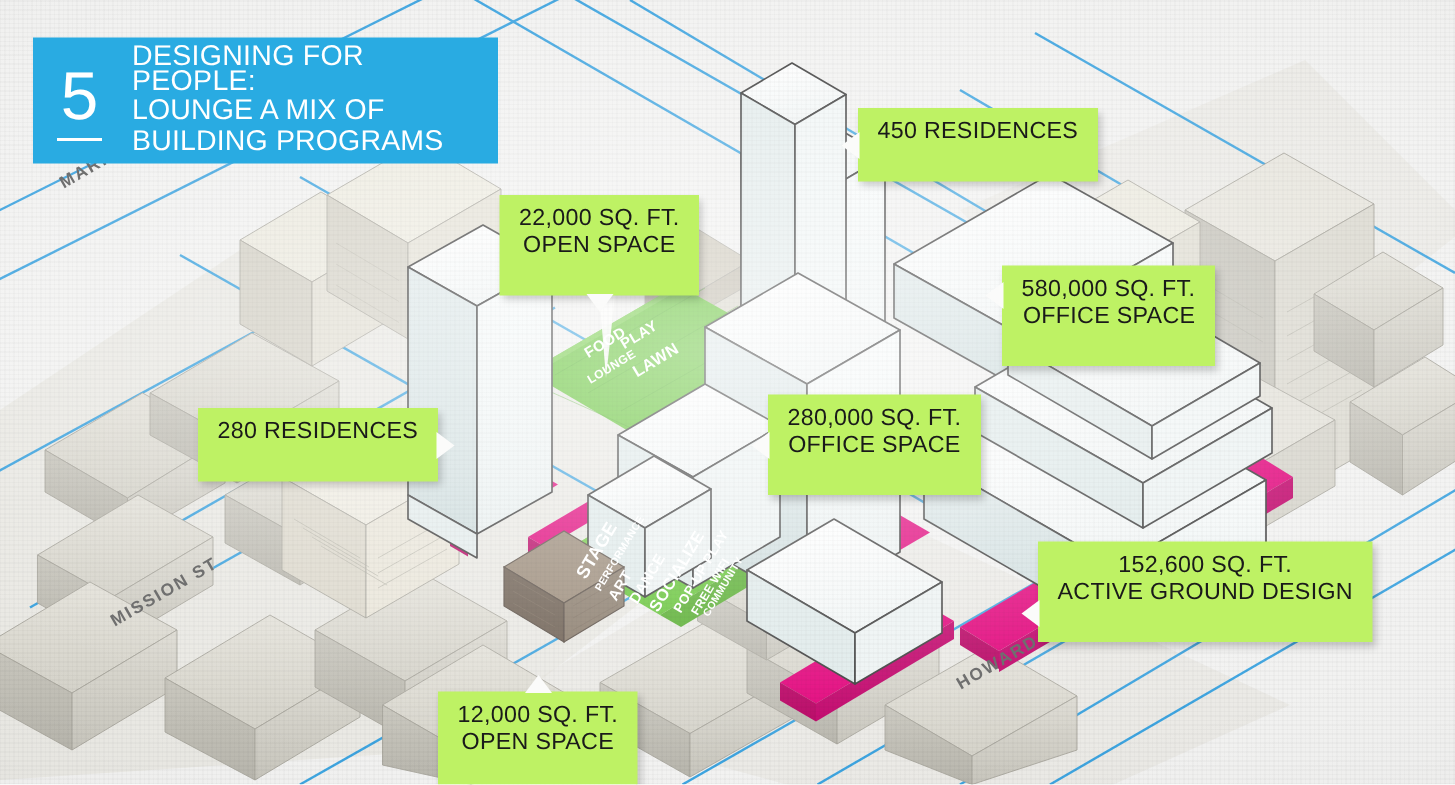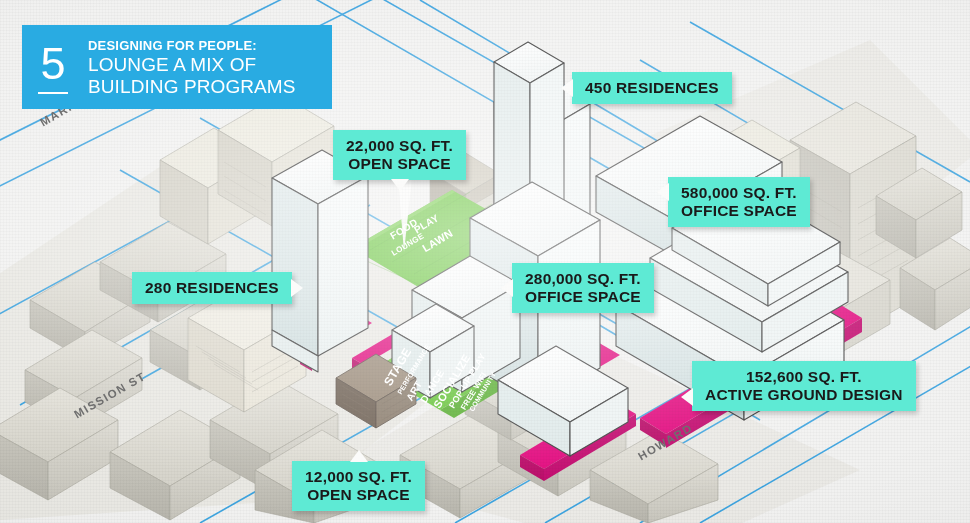--- a/index.html
+++ b/index.html
@@ -36,7 +36,7 @@
   .banner .num .digit{font-size:45px;line-height:38px;font-weight:300;letter-spacing:0;}
   .banner .num .rule{width:30px;height:2px;background:#fff;margin-top:9px;}
   .banner .txt{flex:1;display:flex;flex-direction:column;justify-content:center;padding:0 8px 0 4px;}
-  .banner .l1{font-size:13px;font-weight:bold;letter-spacing:.2px;line-height:17px;}
+  .banner .l1{font-size:19px;font-weight:normal;letter-spacing:.2px;line-height:17px;}
   .banner .l2,.banner .l3{font-size:19px;font-weight:300;letter-spacing:.1px;line-height:21.5px;}
 
   

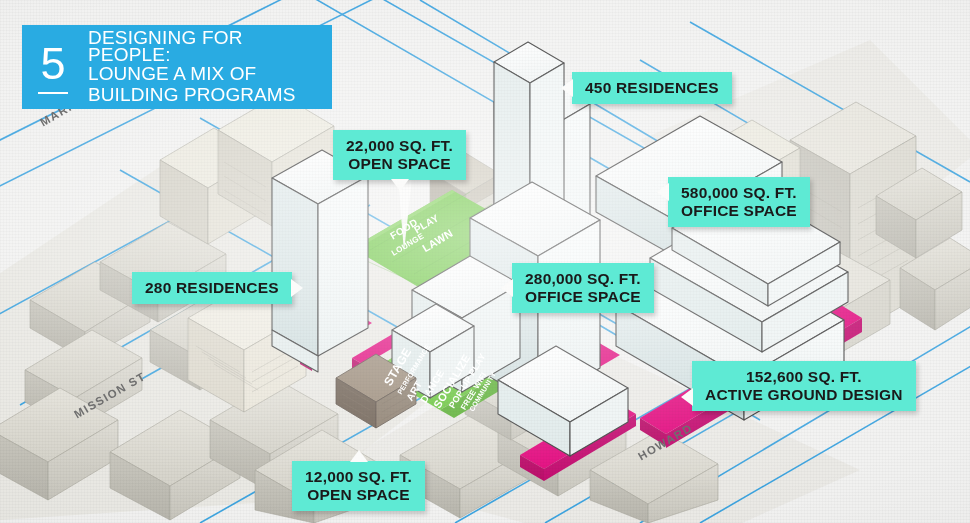--- a/index.html
+++ b/index.html
@@ -41,10 +41,10 @@
 
   
   .callout{
-    position:absolute;background:#5eead4;color:#1a1a1a;
-    padding:7px 13px 7px 13px;z-index:35;
+    position:absolute;background:#bef264;color:#1a1a1a;
+    padding:7px 13px 24px 13px;z-index:35;
     box-shadow:2px 3px 5px rgba(0,0,0,.20);
-    font-weight:bold;letter-spacing:.2px;white-space:nowrap;
+    font-weight:normal;letter-spacing:.2px;white-space:nowrap;
   }
   .callout .ln{display:block;font-size:15.5px;line-height:18px;}
   .callout.one .ln{font-size:15.5px;}

